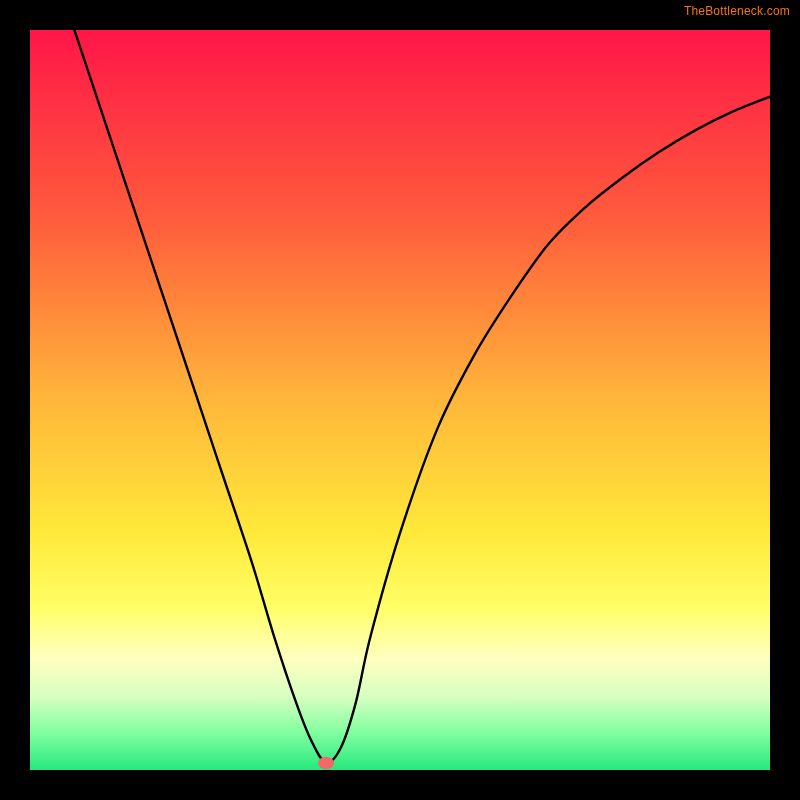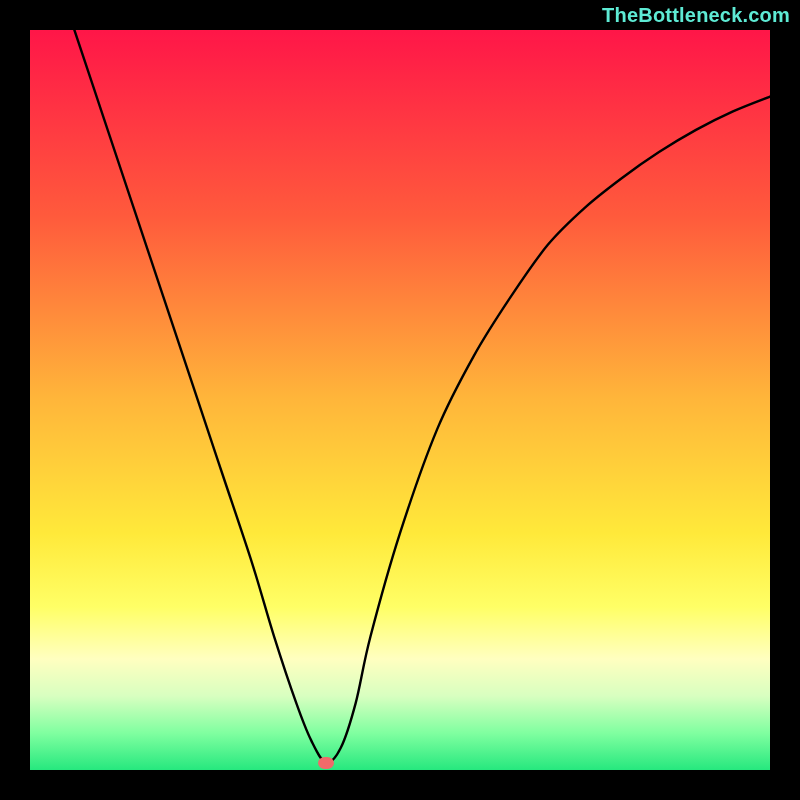--- a/index.html
+++ b/index.html
@@ -36,9 +36,9 @@
     position: absolute;
     top: 4px;
     right: 10px;
-    color: #5eead4;
-    font-size: 20px;
-    font-weight: 700;
+    color: #f97316;
+    font-size: 12px;
+    font-weight: 400;
     letter-spacing: 0.2px;
   }
 

